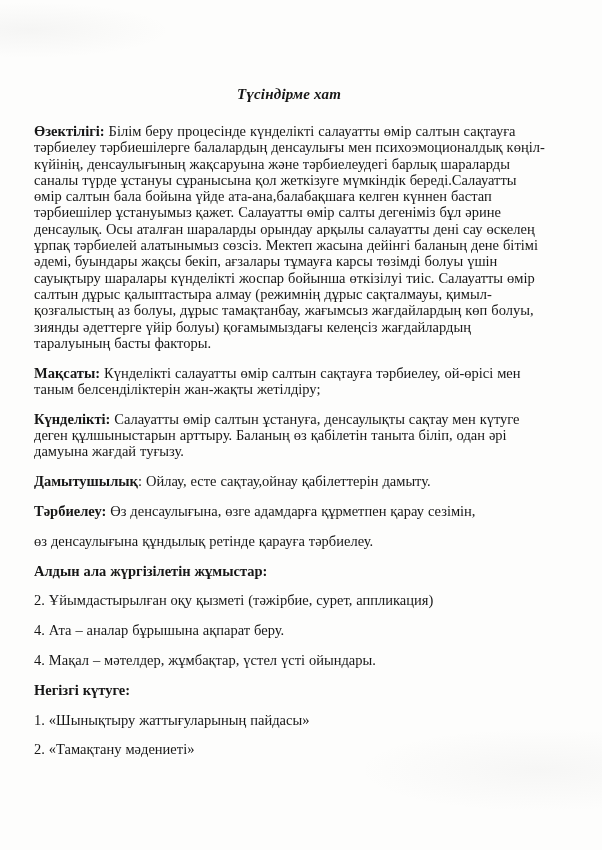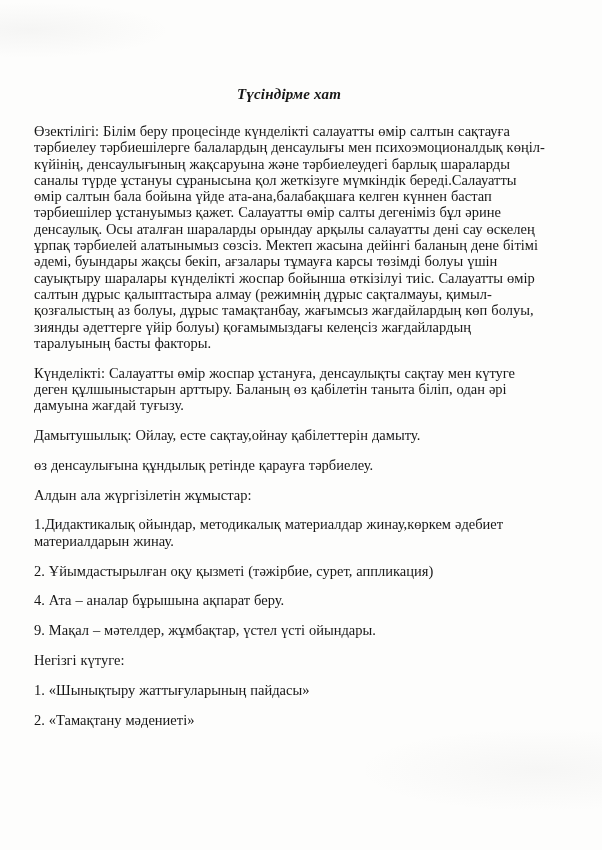--- a/index.html
+++ b/index.html
@@ -42,7 +42,7 @@
     word-spacing: 0.3px;
   }
   .para .label {
-    font-weight: normal;
+    font-weight: bold;
   }
 </style>
 </head>

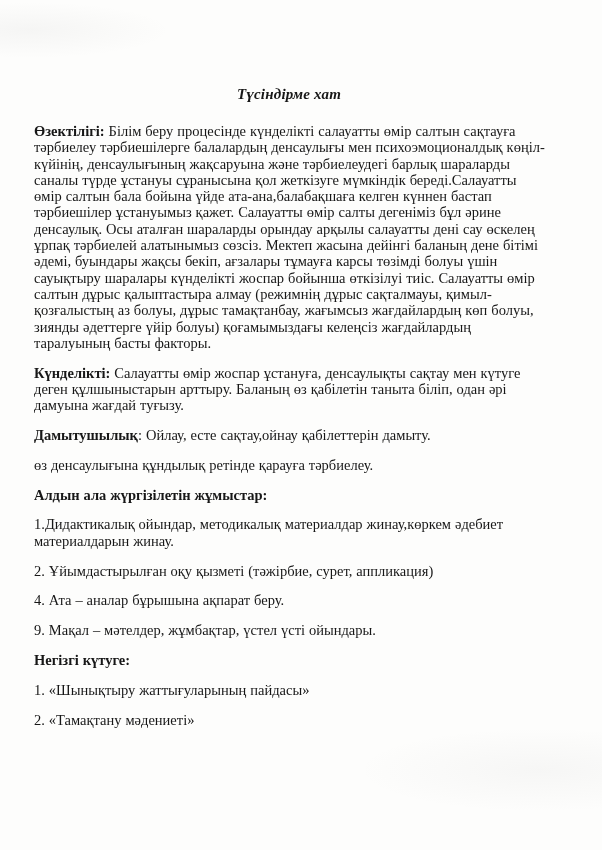--- a/index.html
+++ b/index.html
@@ -54,6 +54,7 @@
 
   <p class="para"><span class="label">Өзектілігі:</span><span> Білім беру процесінде күнделікті салауатты өмір салтын сақтауға тәрбиелеу тәрбиешілерге балалардың денсаулығы мен психоэмоционалдық көңіл-күйінің, денсаулығының жақсаруына және тәрбиелеудегі барлық шараларды саналы түрде ұстануы сұранысына қол жеткізуге мүмкіндік береді.Салауатты өмір салтын бала бойына үйде ата-ана,балабақшаға келген күннен бастап тәрбиешілер ұстануымыз қажет. Салауатты өмір салты дегеніміз бұл әрине денсаулық. Осы аталған шараларды орындау арқылы салауатты дені сау өскелең ұрпақ тәрбиелей алатынымыз сөзсіз. Мектеп жасына дейінгі баланың дене бітімі әдемі, буындары жақсы бекіп, ағзалары тұмауға карсы төзімді болуы үшін сауықтыру шаралары күнделікті жоспар бойынша өткізілуі тиіс. Салауатты өмір салтын дұрыс қалыптастыра алмау (режимнің дұрыс сақталмауы, қимыл-қозғалыстың аз болуы, дұрыс тамақтанбау, жағымсыз жағдайлардың көп болуы, зиянды әдеттерге үйір болуы) қоғамымыздағы келеңсіз жағдайлардың таралуының басты факторы.</span></p>
 
+  <p class="para"><span class="label">Мақсаты:</span><span> Күнделікті салауатты өмір салтын сақтауға тәрбиелеу, ой-өрісі мен таным белсенділіктерін жан-жақты жетілдіру;</span></p>
 
   <p class="para"><span class="label">Күнделікті:</span><span> Салауатты өмір жоспар ұстануға, денсаулықты сақтау мен күтуге деген құлшыныстарын арттыру. Баланың өз қабілетін таныта біліп, одан әрі дамуына жағдай туғызу.</span></p>
 

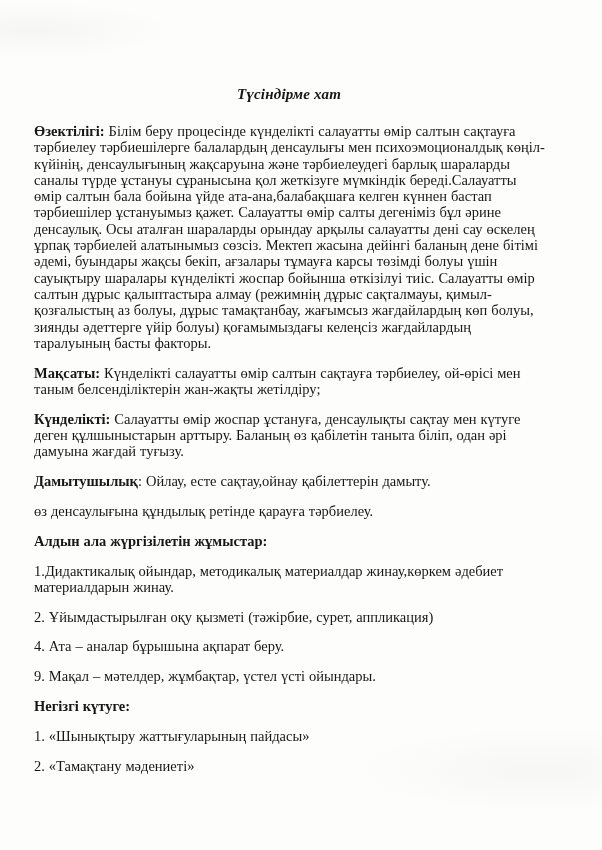--- a/index.html
+++ b/index.html
@@ -56,7 +56,7 @@
 
   <p class="para"><span class="label">Мақсаты:</span><span> Күнделікті салауатты өмір салтын сақтауға тәрбиелеу, ой-өрісі мен таным белсенділіктерін жан-жақты жетілдіру;</span></p>
 
-  <p class="para"><span class="label">Күнделікті:</span><span> Салауатты өмір жоспар ұстануға, денсаулықты сақтау мен күтуге деген құлшыныстарын арттыру. Баланың өз қабілетін таныта біліп, одан әрі дамуына жағдай туғызу.</span></p>
+  <p class="para"><span class="label">Күнделікті:</span><span> Салауатты өмір салтын ұстануға, денсаулықты сақтау мен күтуге деген құлшыныстарын арттыру. Баланың өз қабілетін таныта біліп, одан әрі дамуына жағдай туғызу.</span></p>
 
   <p class="para"><span class="label">Дамытушылық</span><span>: Ойлау, есте сақтау,ойнау қабілеттерін дамыту.</span></p>
 

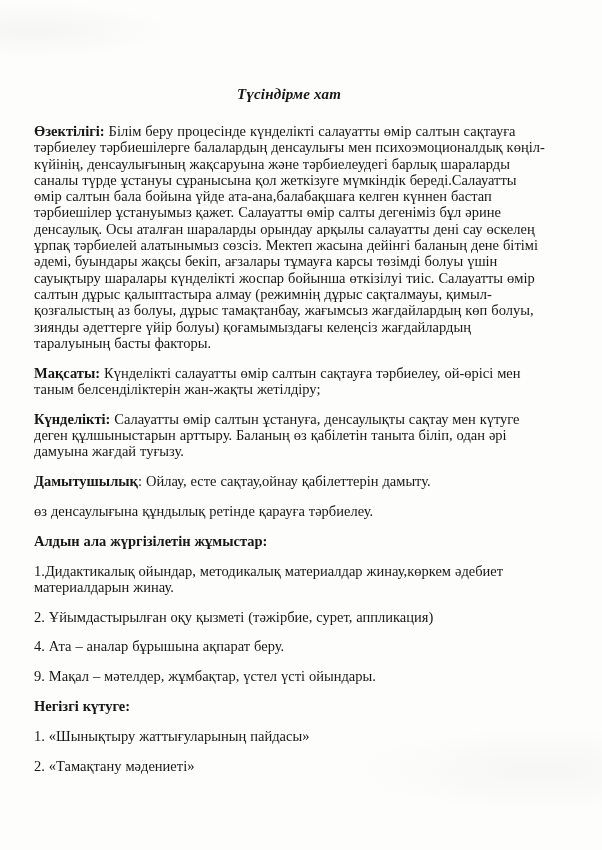--- a/index.html
+++ b/index.html
@@ -60,6 +60,7 @@
 
   <p class="para"><span class="label">Дамытушылық</span><span>: Ойлау, есте сақтау,ойнау қабілеттерін дамыту.</span></p>
 
+  <p class="para"><span class="label">Тәрбиелеу:</span><span> Өз денсаулығына, өзге адамдарға құрметпен қарау сезімін,</span></p>
 
   <p class="para"><span class="label"></span><span>өз денсаулығына құндылық ретінде қарауға тәрбиелеу.</span></p>
 

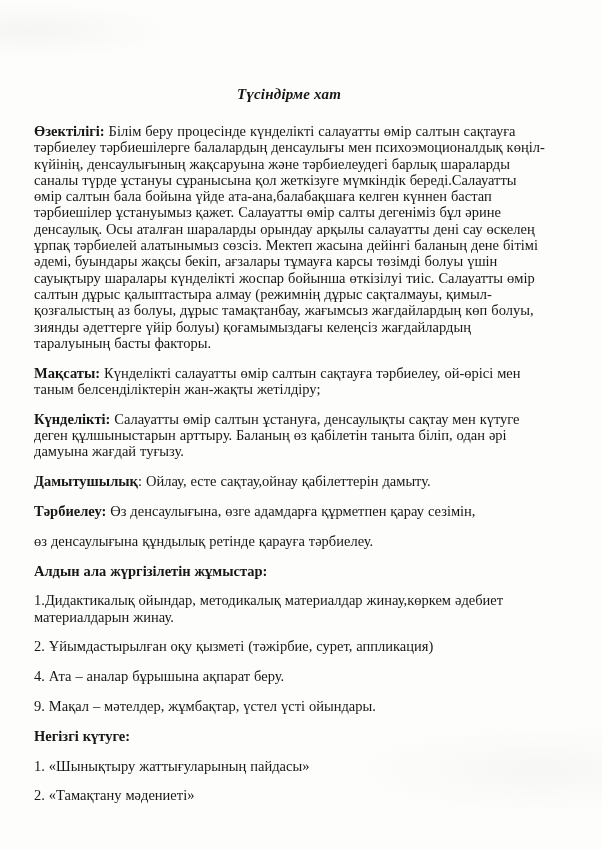--- a/index.html
+++ b/index.html
@@ -66,7 +66,6 @@
 
   <p class="para"><span class="label">Алдын ала жүргізілетін жұмыстар:</span><span></span></p>
 
-  <p class="para"><span class="label"></span><span>1.Дидактикалық ойындар, методикалық материалдар жинау,көркем әдебиет материалдарын жинау.</span></p>
 
   <p class="para"><span class="label"></span><span>2. Ұйымдастырылған оқу қызметі (тәжірбие, сурет, аппликация)</span></p>
 

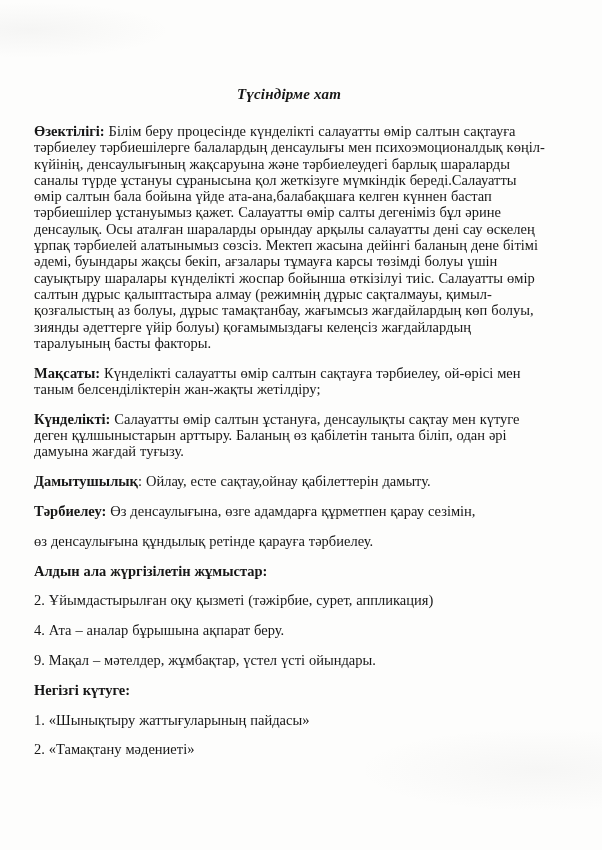--- a/index.html
+++ b/index.html
@@ -71,7 +71,7 @@
 
   <p class="para"><span class="label"></span><span>4. Ата – аналар бұрышына ақпарат беру.</span></p>
 
-  <p class="para"><span class="label"></span><span>9. Мақал – мәтелдер, жұмбақтар, үстел үсті ойындары.</span></p>
+  <p class="para"><span class="label"></span><span>4. Мақал – мәтелдер, жұмбақтар, үстел үсті ойындары.</span></p>
 
   <p class="para"><span class="label">Негізгі күтуге:</span><span></span></p>
 

